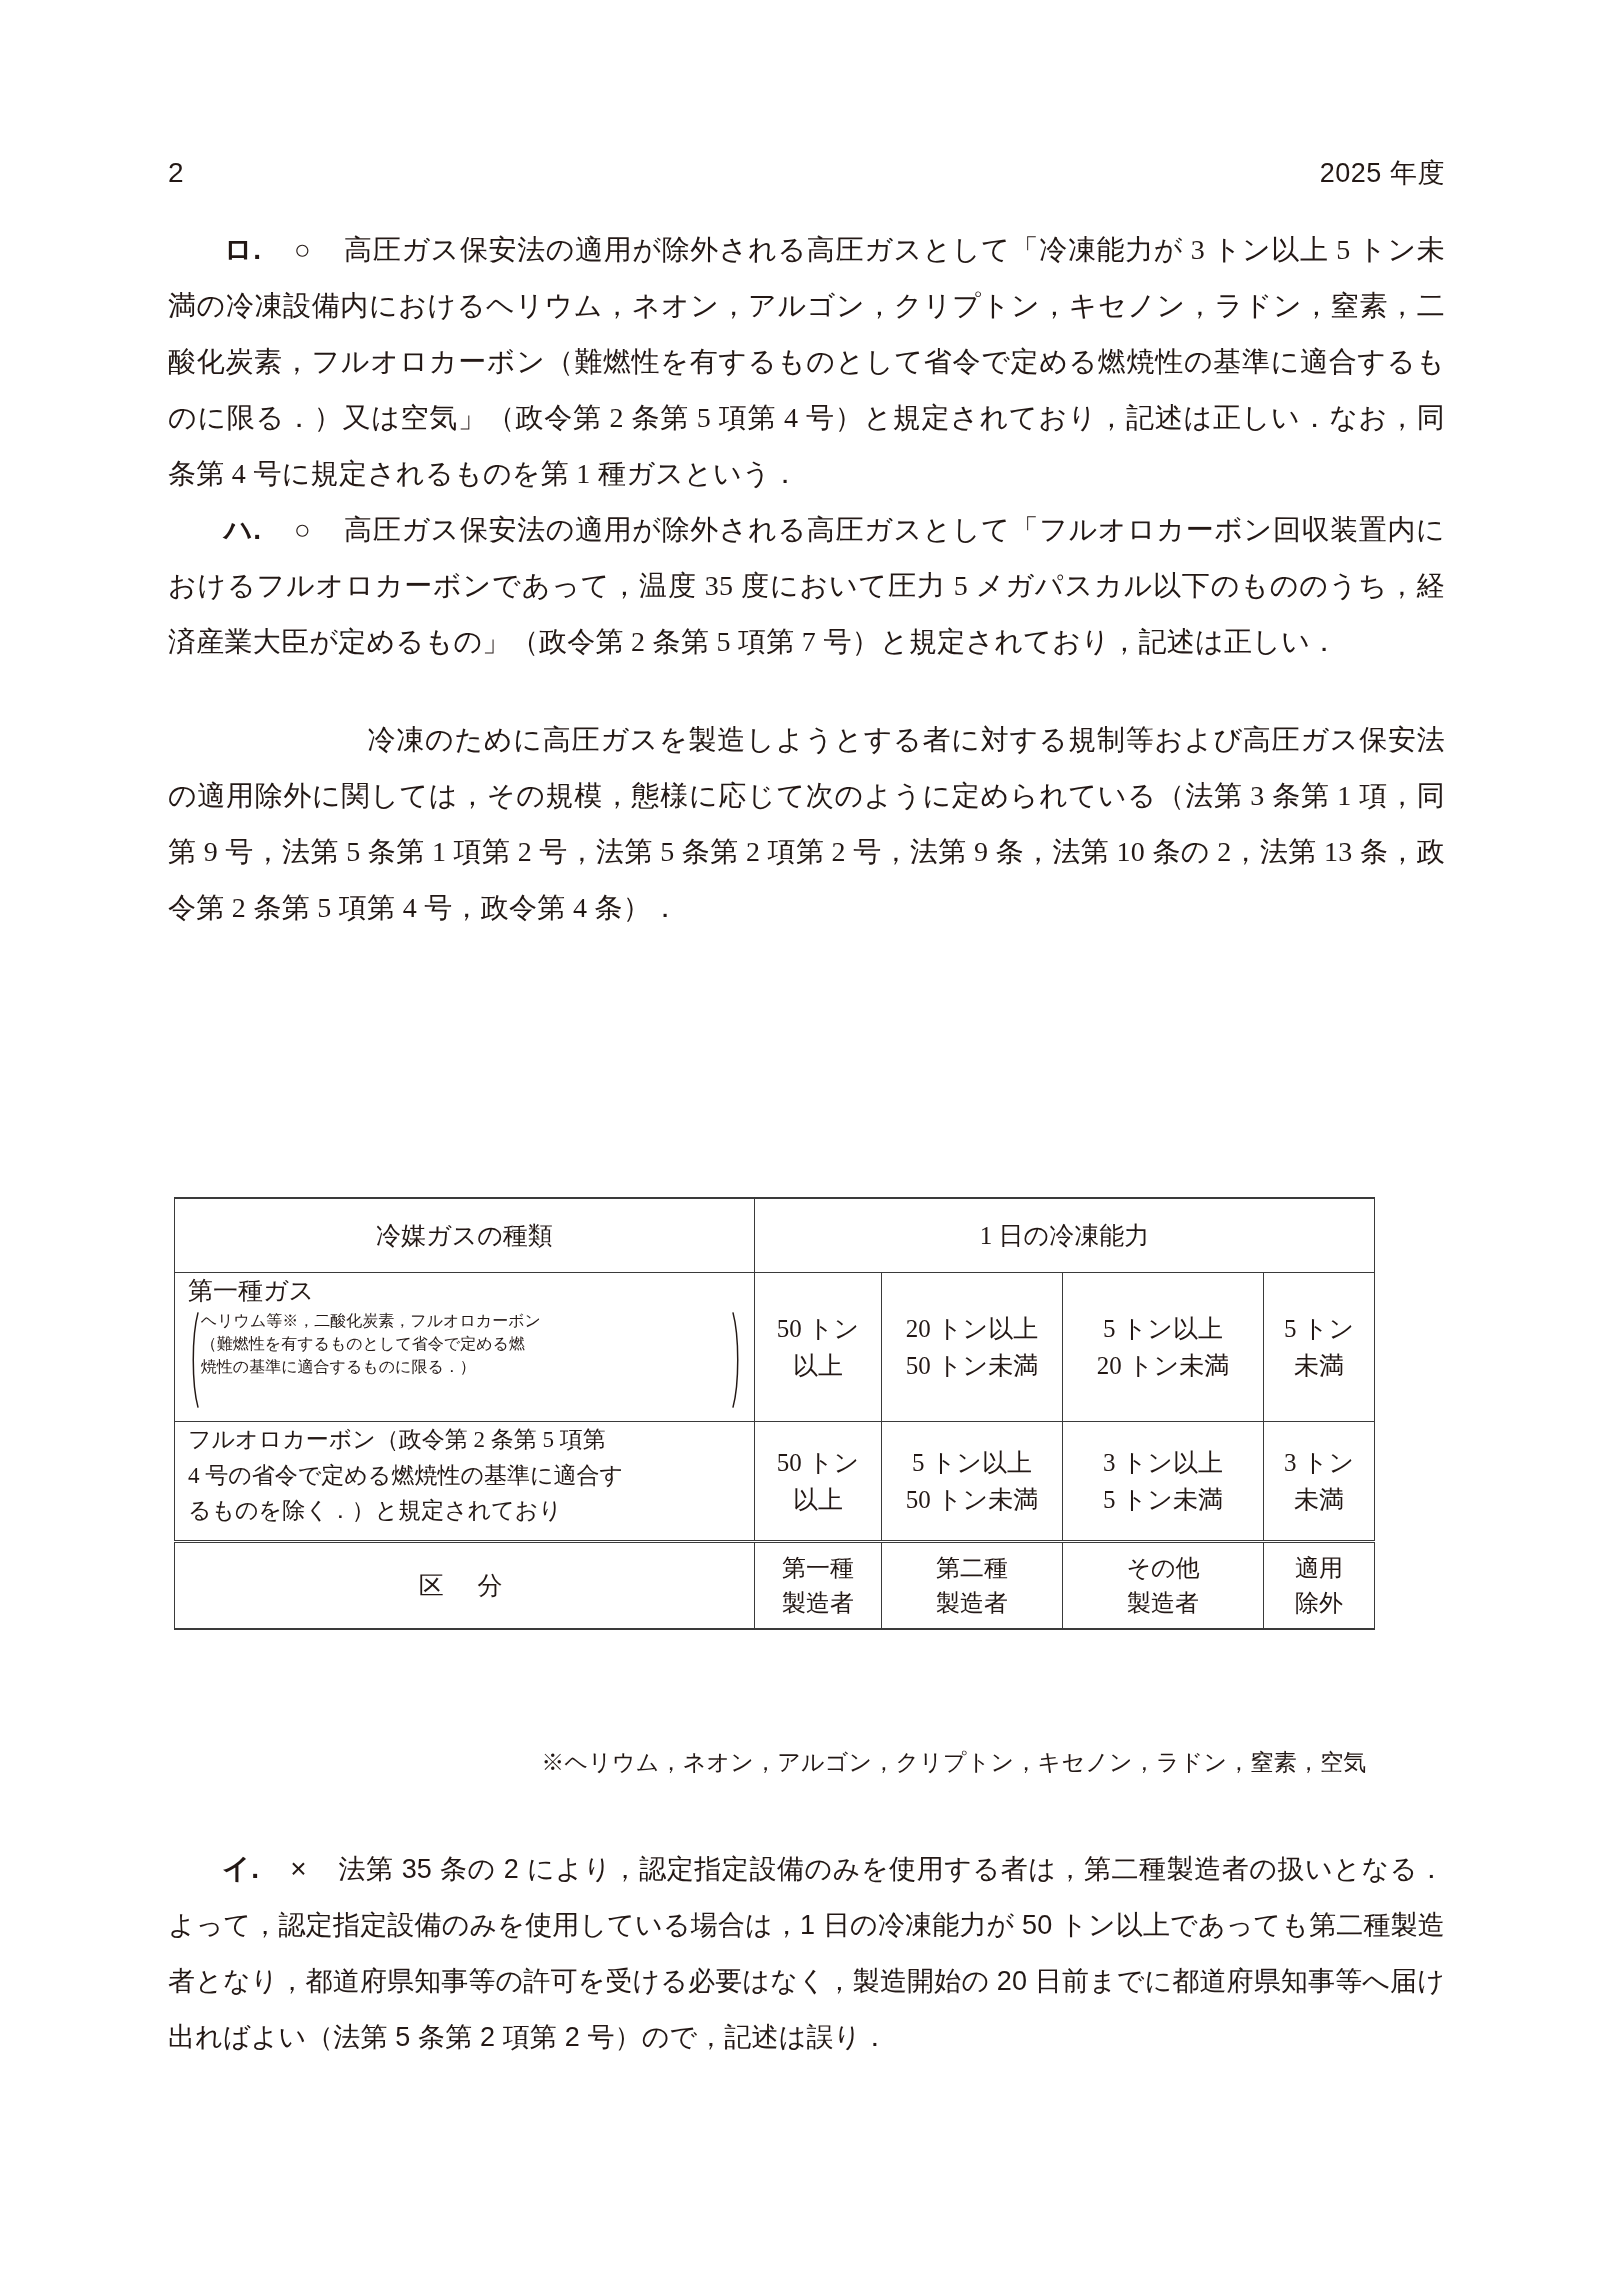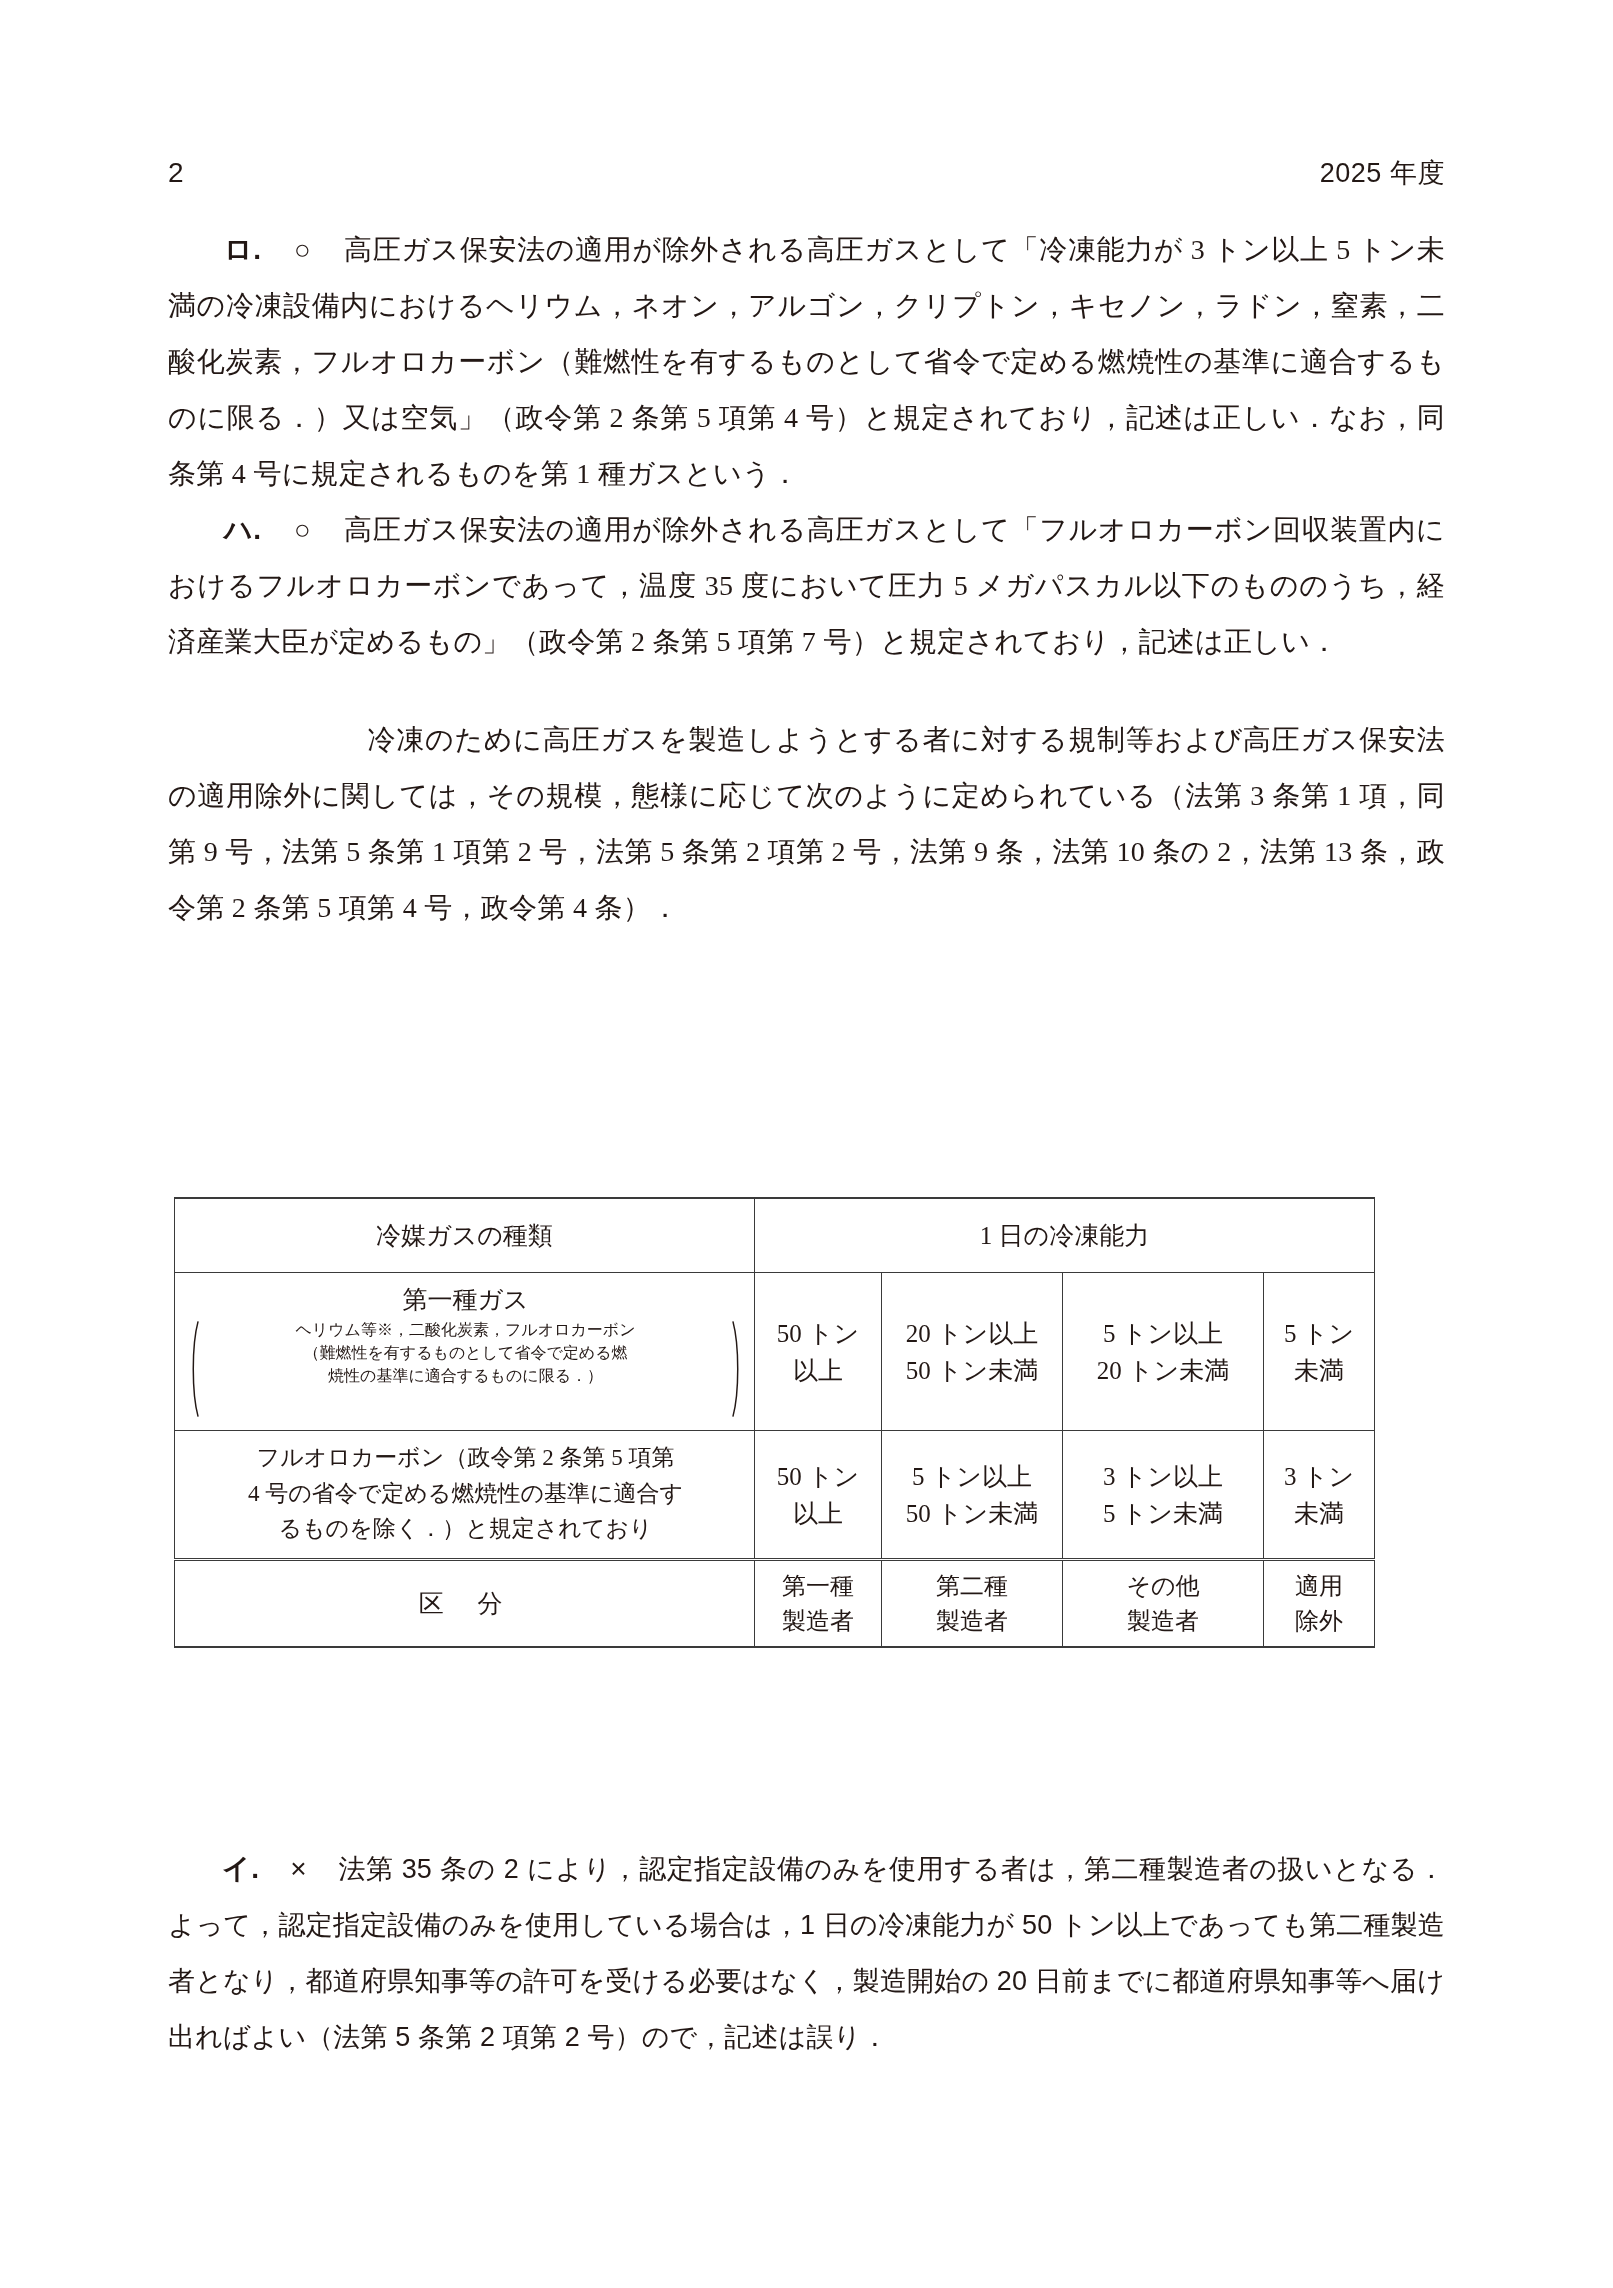--- a/index.html
+++ b/index.html
@@ -157,8 +157,8 @@
   table.spec td.kindhead { font-size: 25px; height: 57px; }
   table.spec td.caphead  { font-size: 25px; height: 57px; }
   table.spec td.kind {
-    text-align: center;
-    padding: 9px 11px 11px 13px;
+    text-align: left;
+    padding: 0 11px 11px 13px;
     font-size: 24px;
     line-height: 1.46;
   }

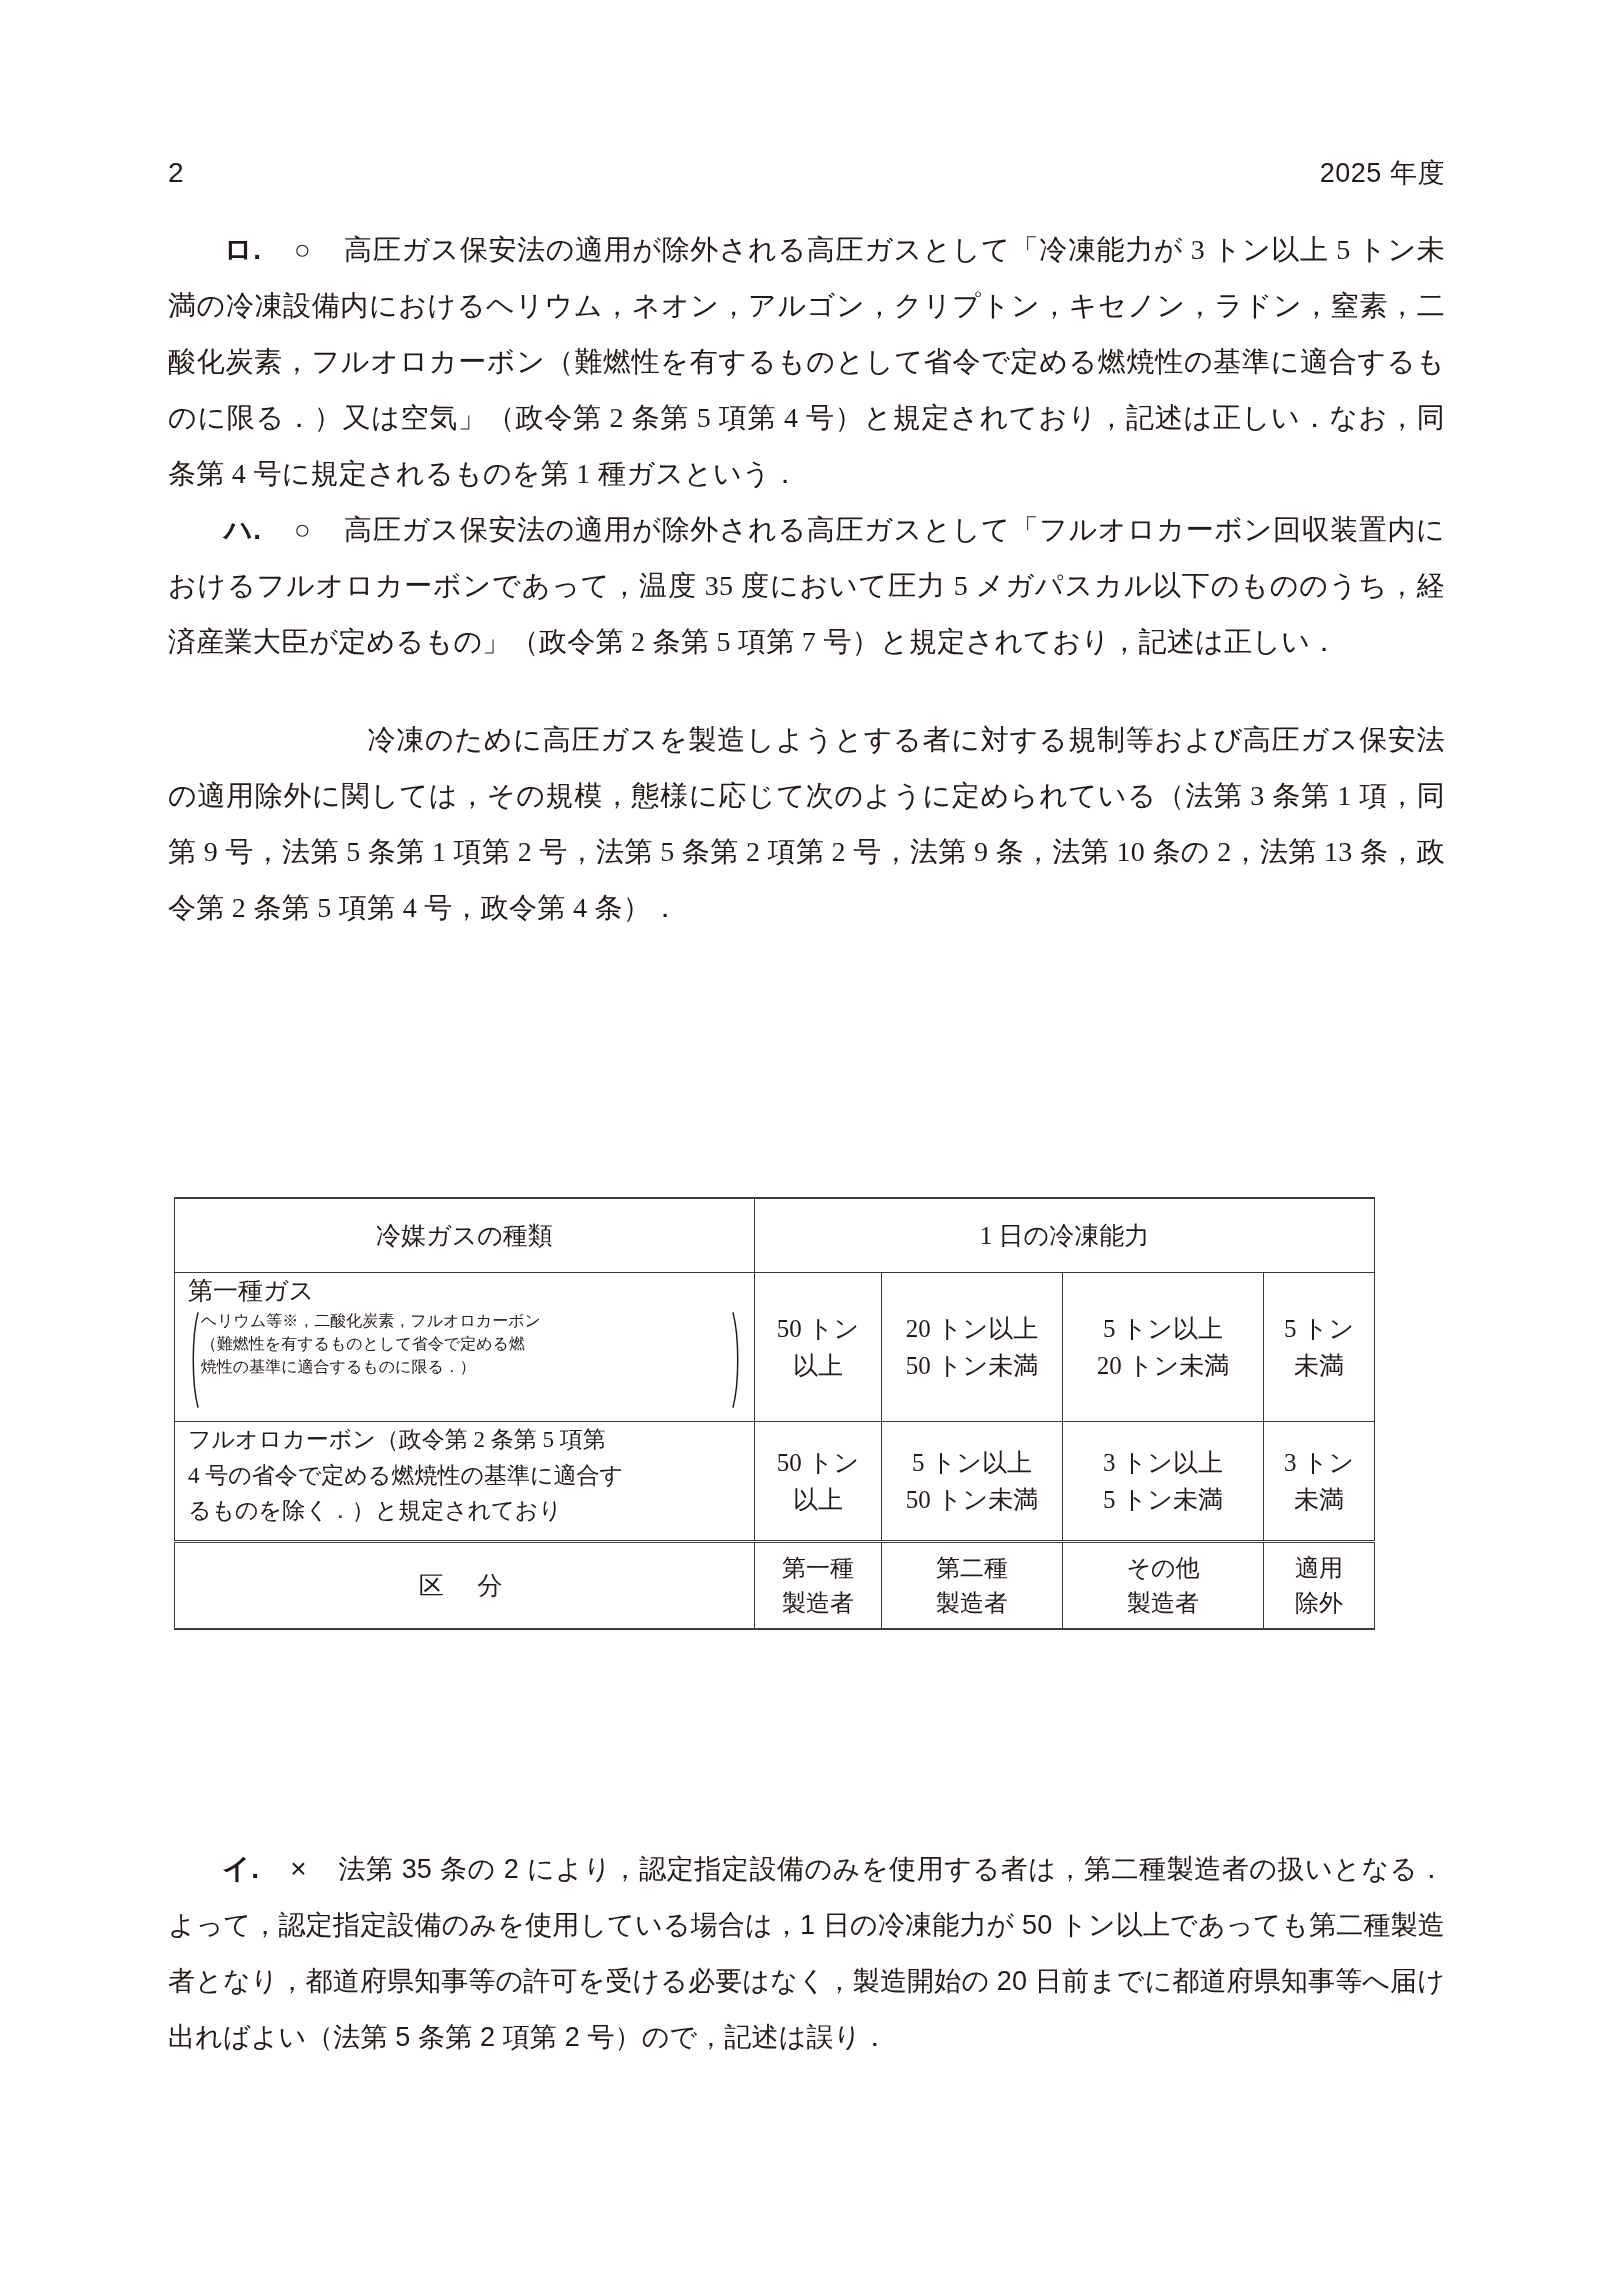--- a/index.html
+++ b/index.html
@@ -331,6 +331,7 @@
     </table>
   </div>
 
+  <div class="tablenote">※ヘリウム，ネオン，アルゴン，クリプトン，キセノン，ラドン，窒素，空気</div>
 
   <div class="flow2">
     <p class="para indent gothic">

